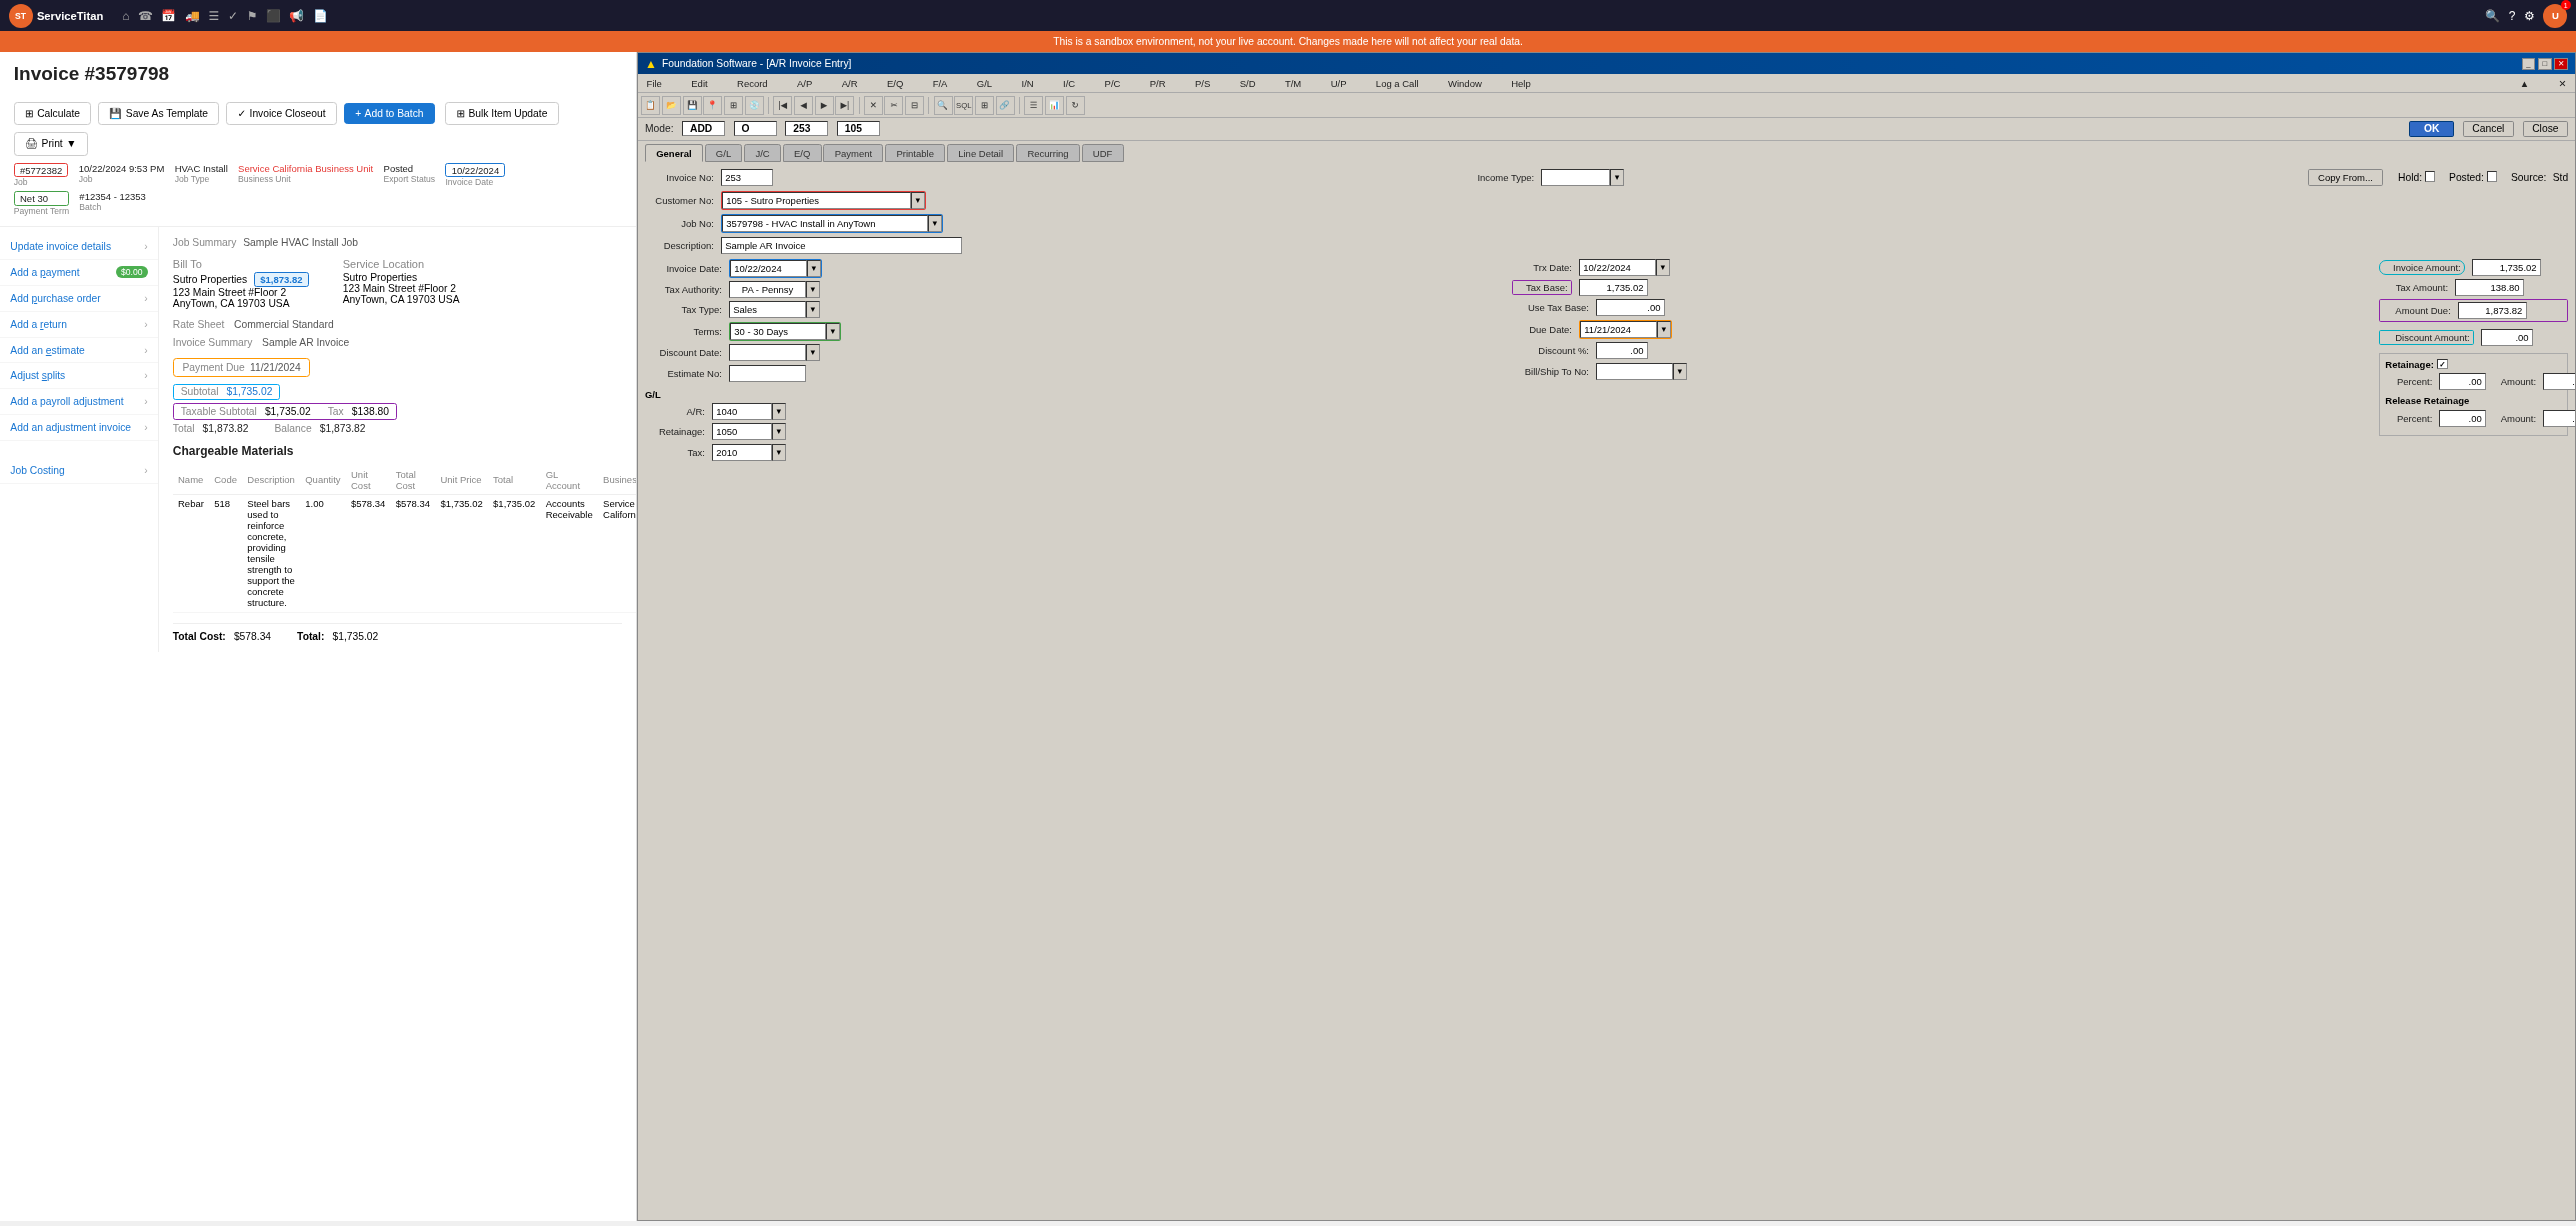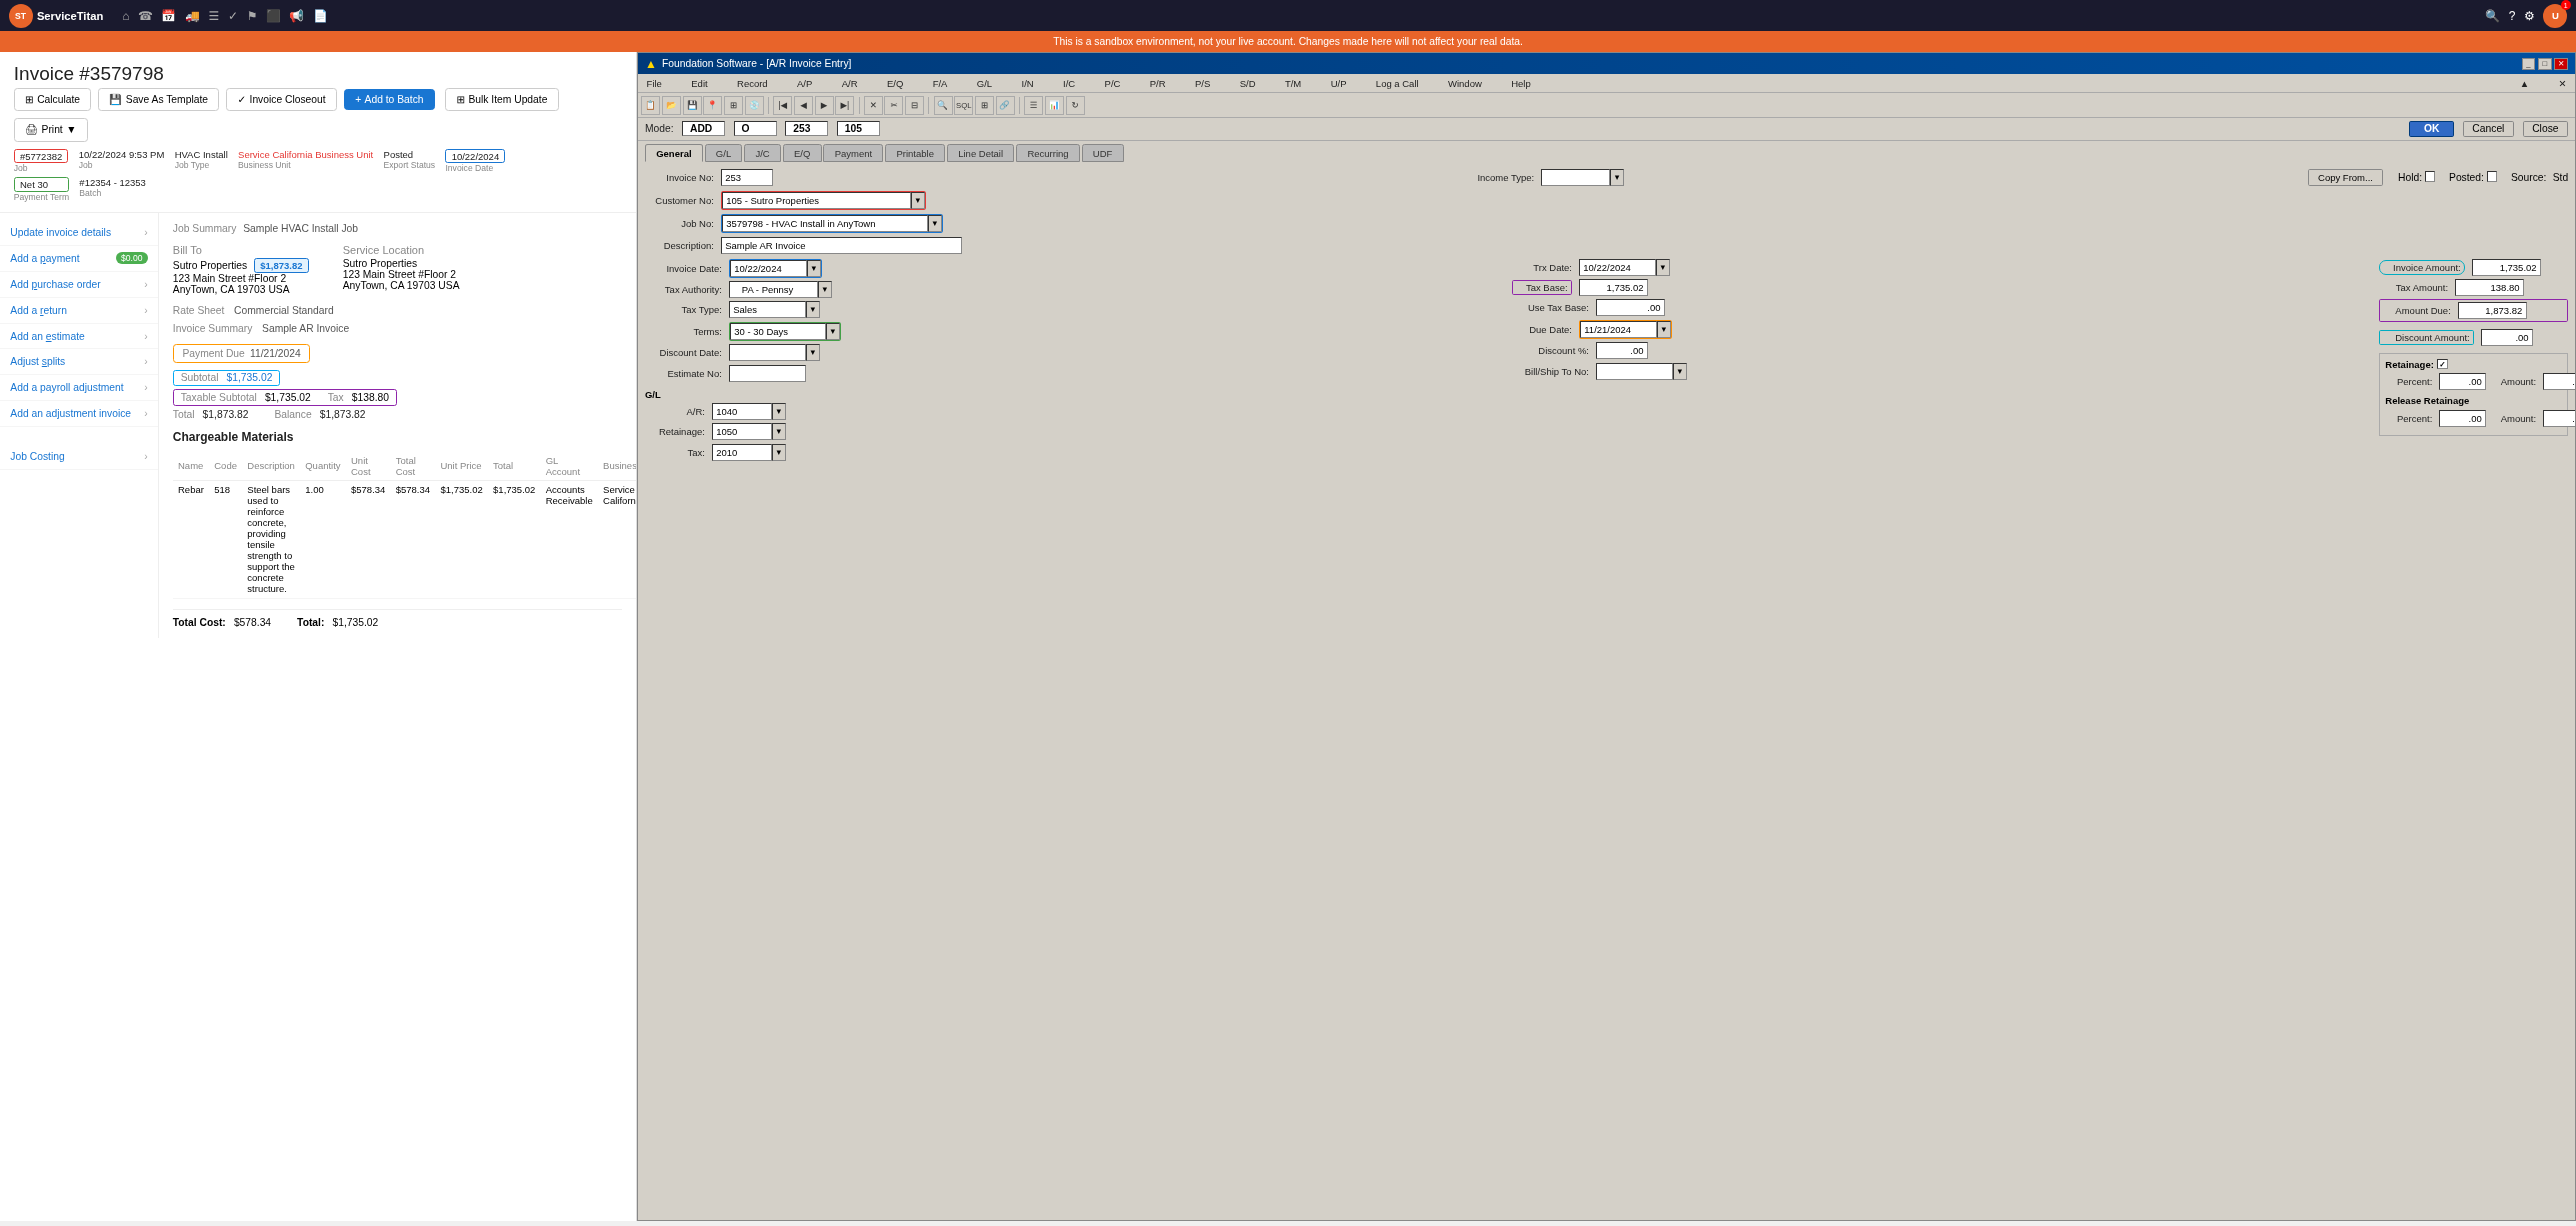--- a/index.html
+++ b/index.html
@@ -53,7 +53,7 @@
       padding: 10.3px 13.8px 6.9px;
       border-bottom: 0.9px solid #eee;
     }
-    .invoice-title { font-size: 19px; font-weight: normal; color: #222; margin-bottom: 3px; }
+    .invoice-title { font-size: 19px; font-weight: bold; color: #222; margin-bottom: 17px; }
     .toolbar { display: flex; gap: 6.9px; align-items: center; margin-bottom: 6.9px; flex-wrap: wrap; }
     .btn { border: 0.9px solid #ccc; background: white; padding: 4.3px 10.3px; border-radius: 3.4px; cursor: pointer; font-size: 10.3px; display: flex; align-items: center; gap: 3.4px; white-space: nowrap; }
     .btn-primary { background: #1976d2; color: white; border-color: #1976d2; }

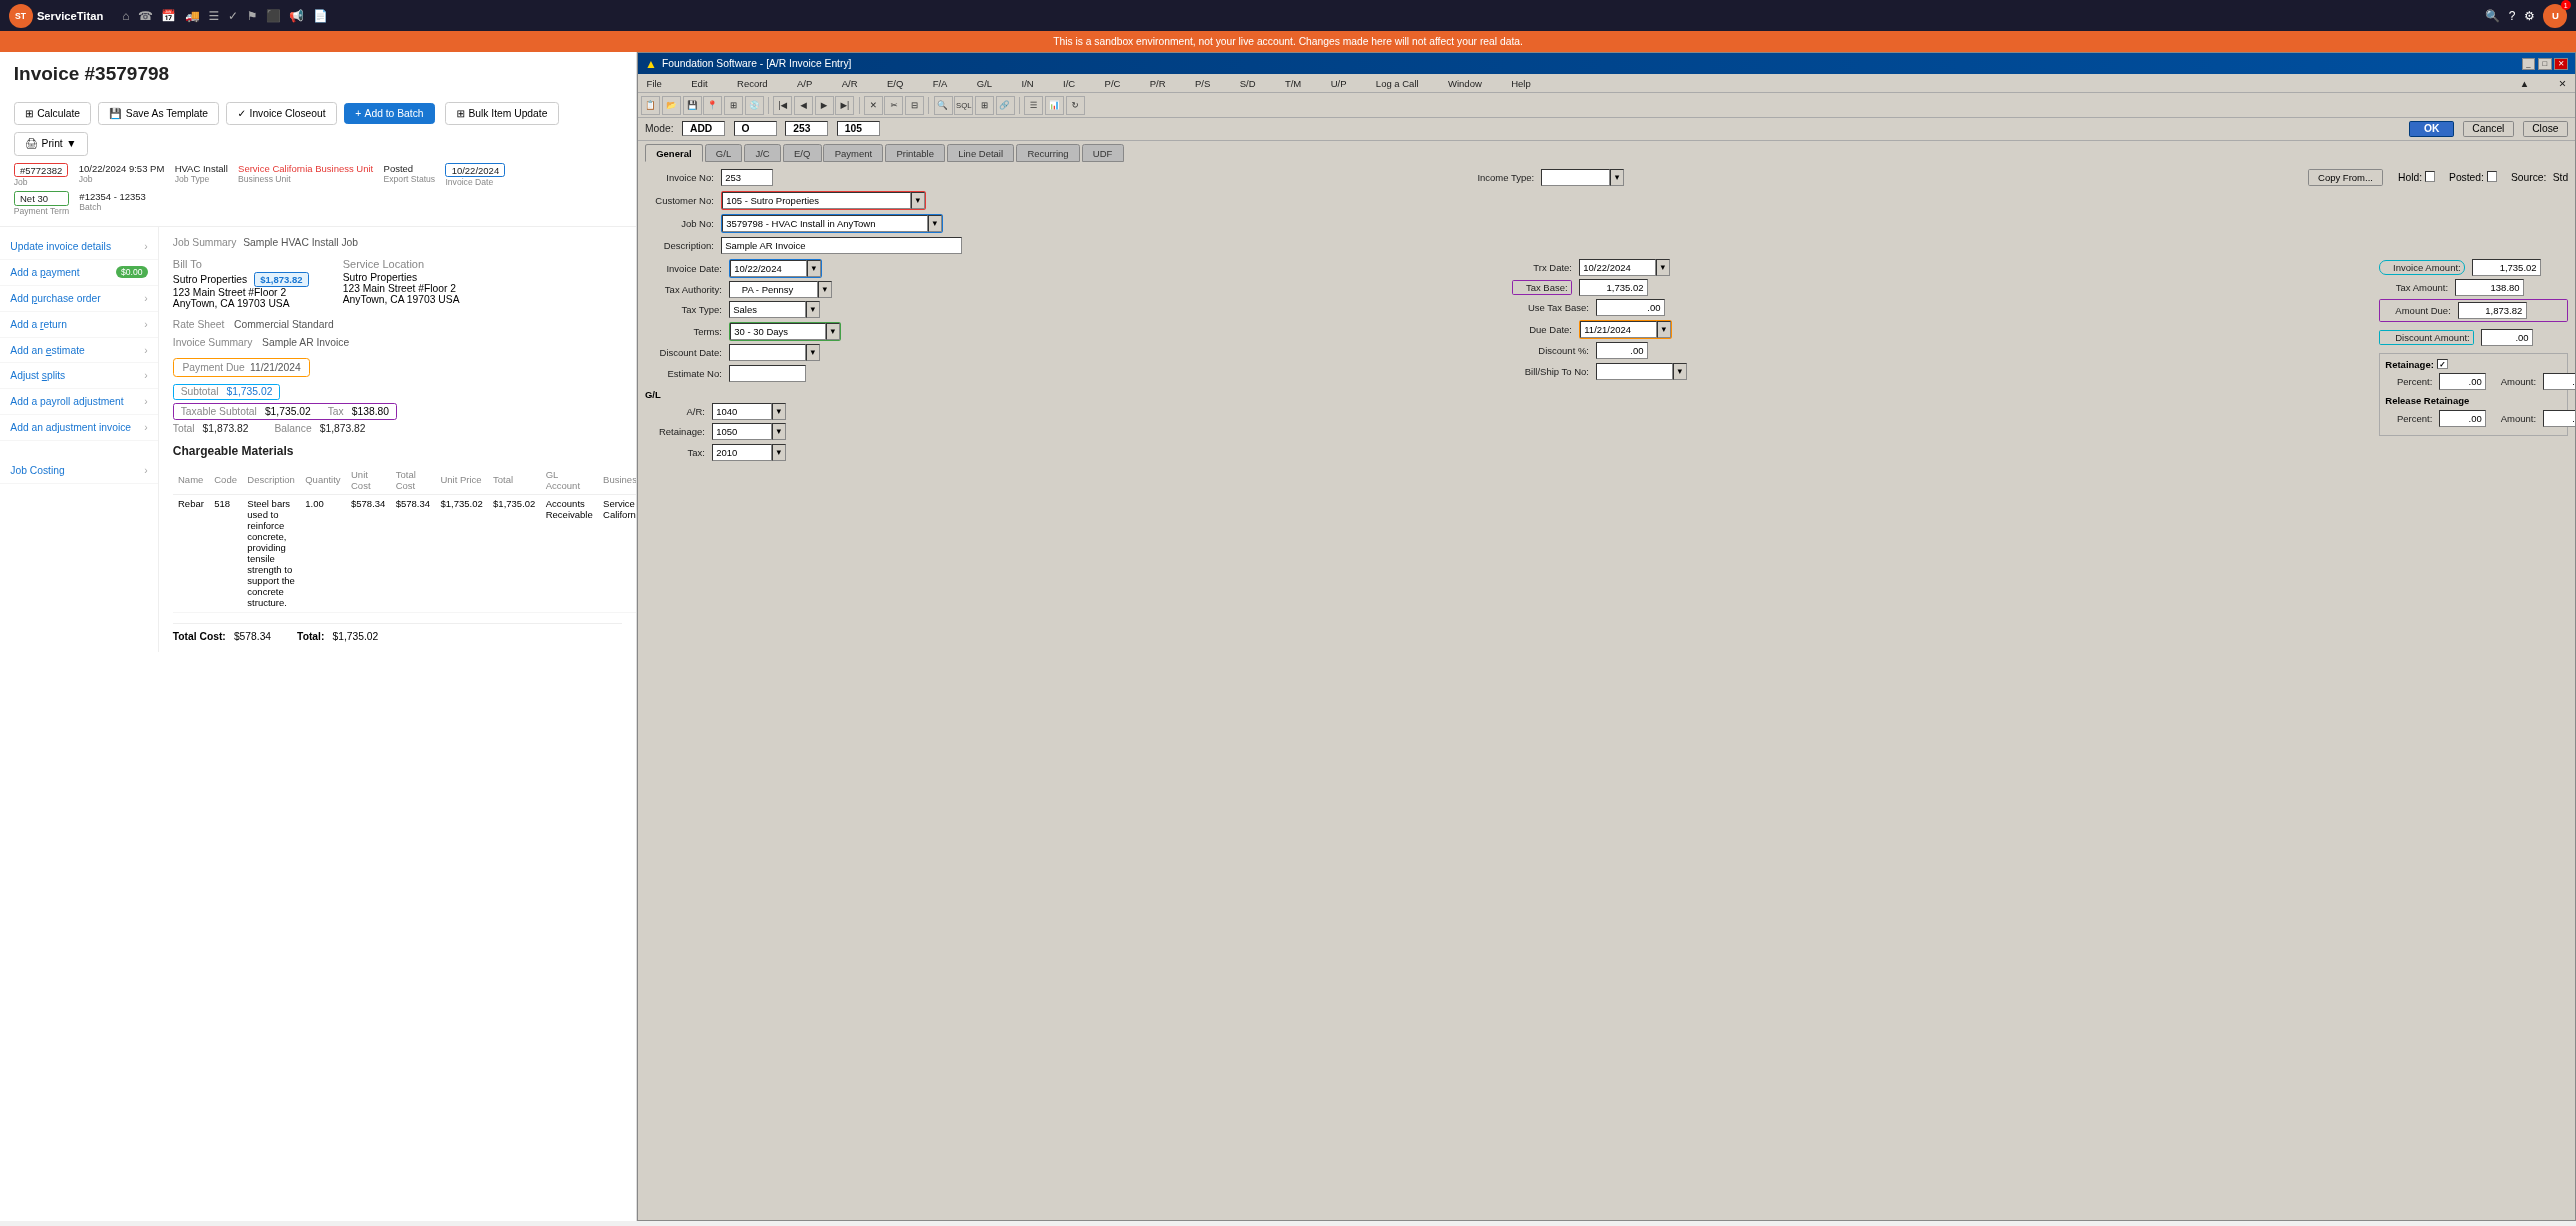--- a/index.html
+++ b/index.html
@@ -669,7 +669,7 @@
               <div class="fs-row">
                 <span class="fs-label" style="min-width:77px;">Tax Authority:</span>
                 <div class="fs-combo">
-                  <input class="fs-input" value="PA - Pennsy" style="width: 89px; padding-left: 12px;">
+                  <input class="fs-input" value="PA - Pennsy" style="width: 77px; padding-left: 12px;">
                   <span class="fs-combo-btn">▼</span>
                 </div>
               </div>

